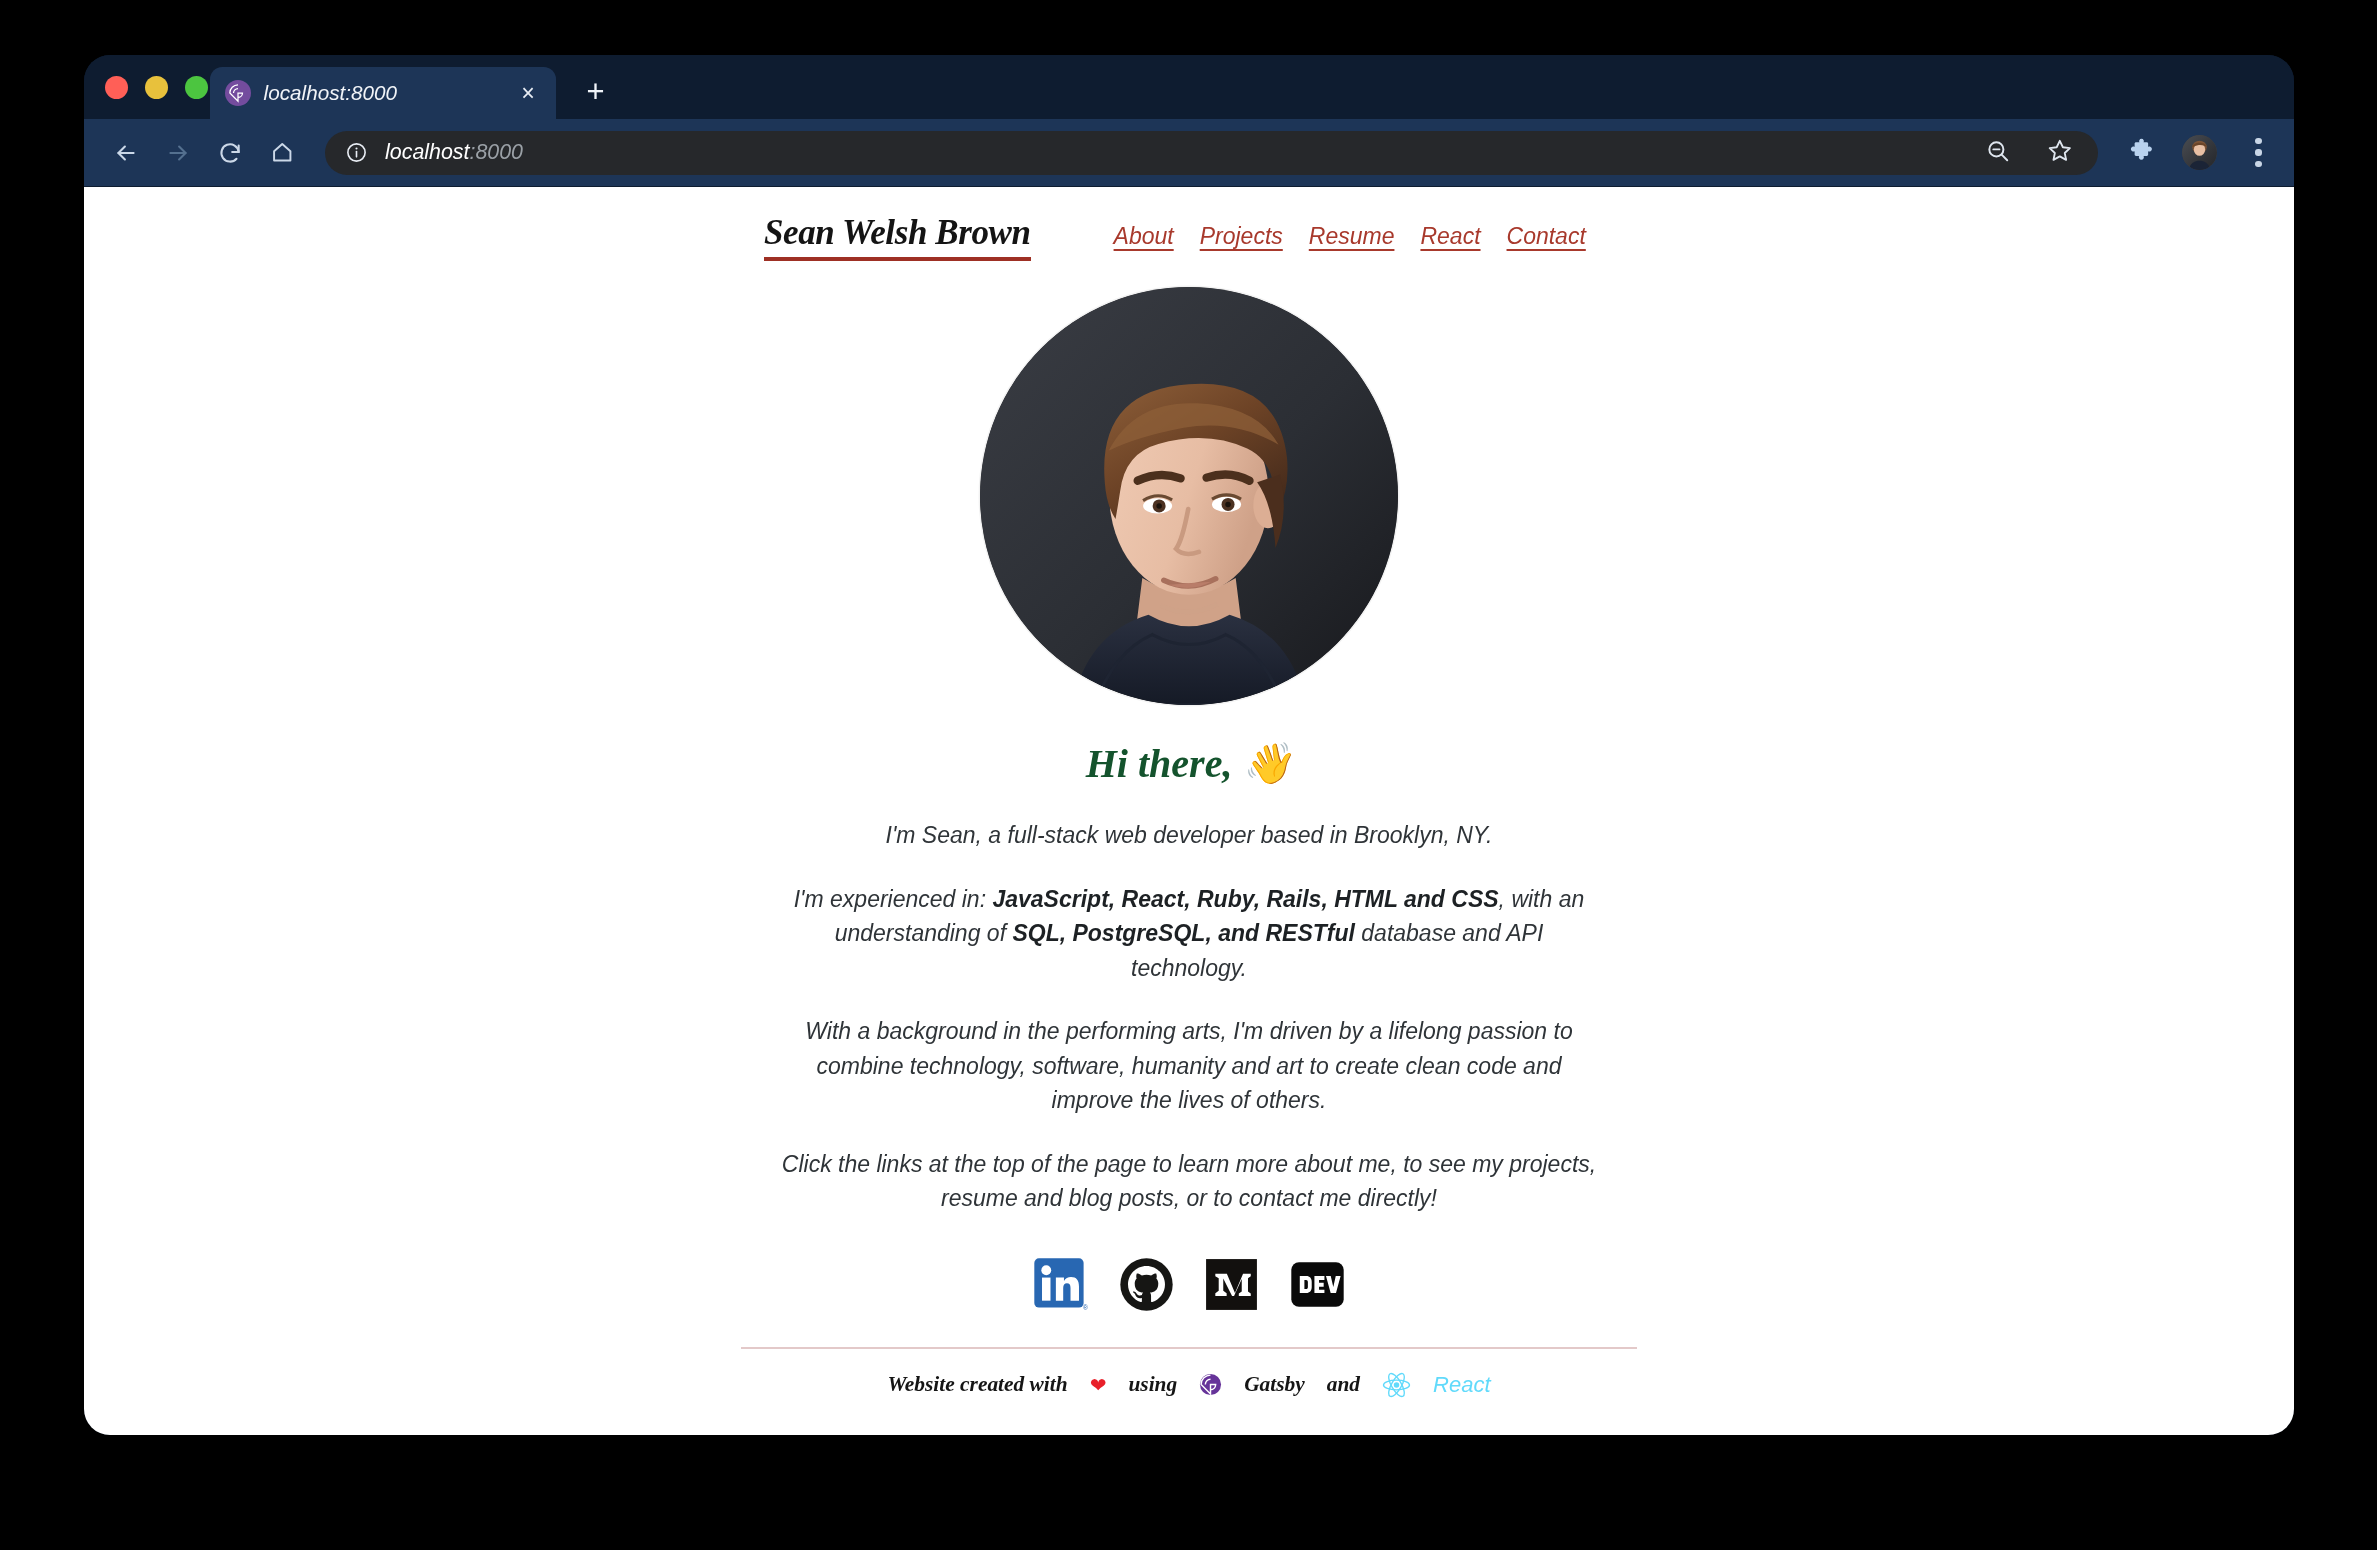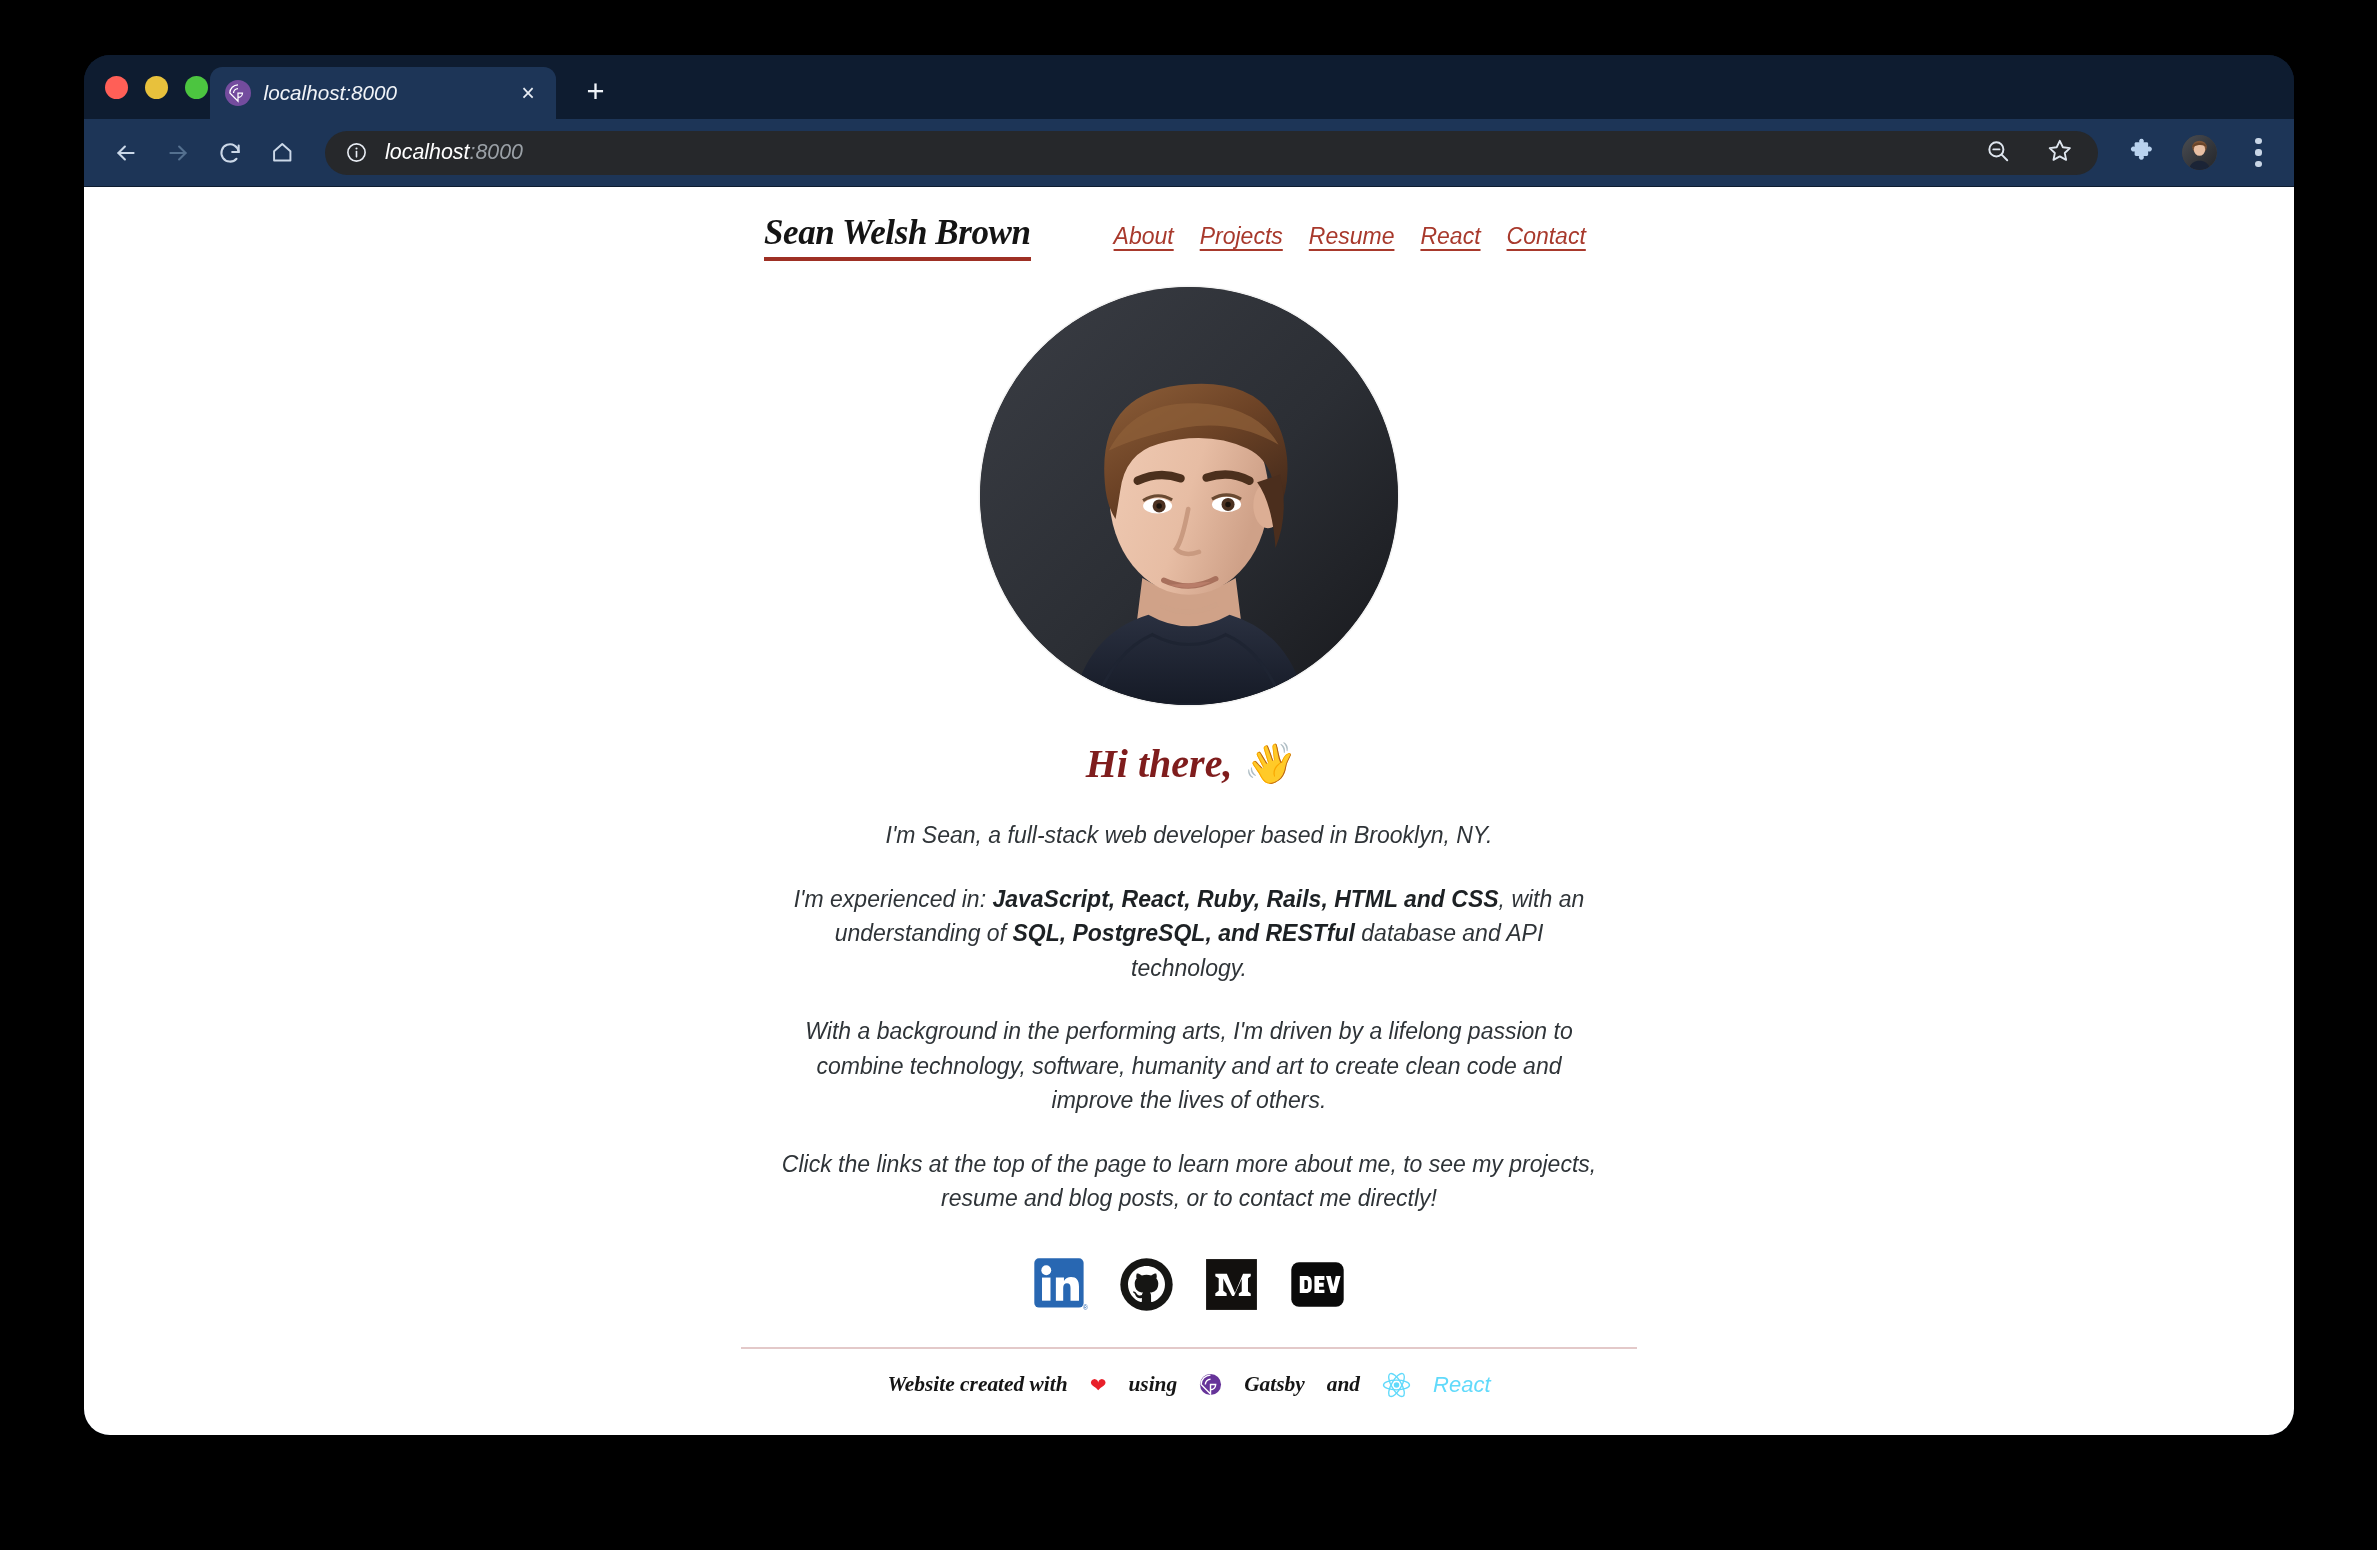--- a/index.html
+++ b/index.html
@@ -213,7 +213,7 @@
     font-family: "Liberation Serif", serif;
     font-weight: bold;
     font-size: 40px;
-    color: #7f1d1d;
+    color: #14532d;
     margin-top: 35px;
   }
   .greeting .wave { font-family: "DejaVu Sans", sans-serif; }

